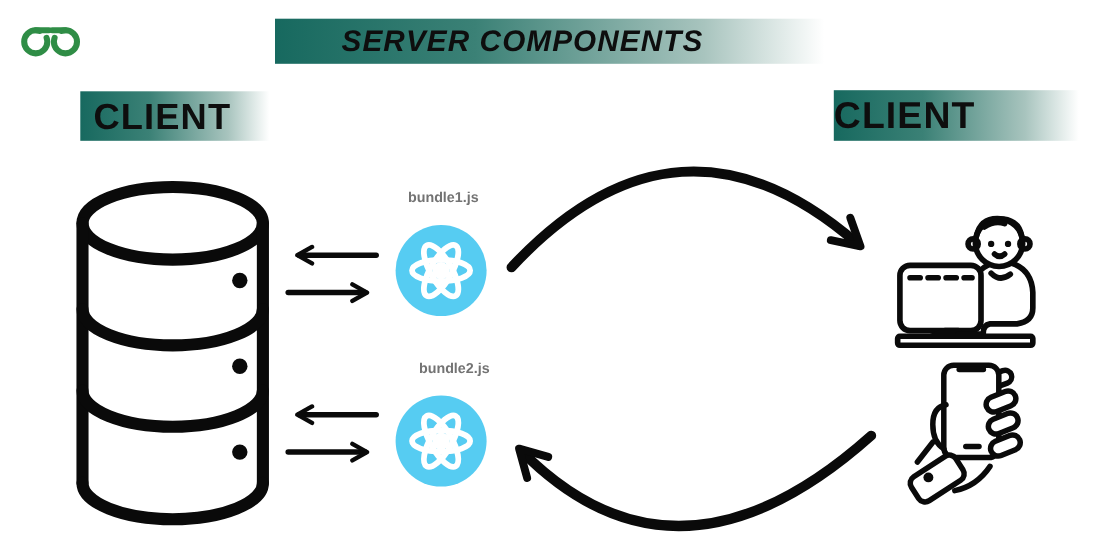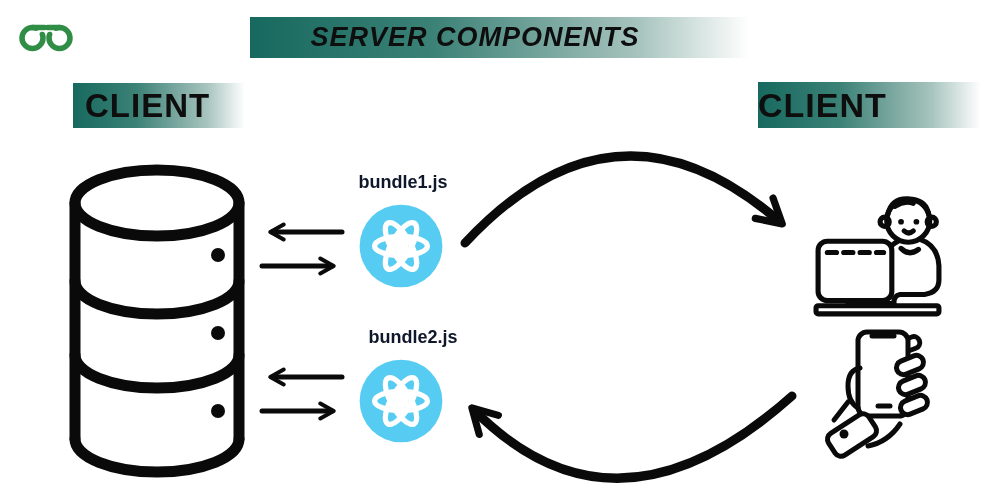--- a/index.html
+++ b/index.html
@@ -19,7 +19,7 @@
     padding-left:12px;box-sizing:border-box;}
   .client-label{left:758px;top:82px;width:232px;height:46px;font-size:34px;letter-spacing:1px;
     box-sizing:border-box;}
-  .bundle-label{width:130px;text-align:center;font-size:18px;font-weight:bold;color:#0f172a;}
+  .bundle-label{width:130px;text-align:center;font-size:13px;font-weight:bold;color:#737373;}
   .icon-svg{display:block;}
   svg{overflow:visible;}
 </style>

